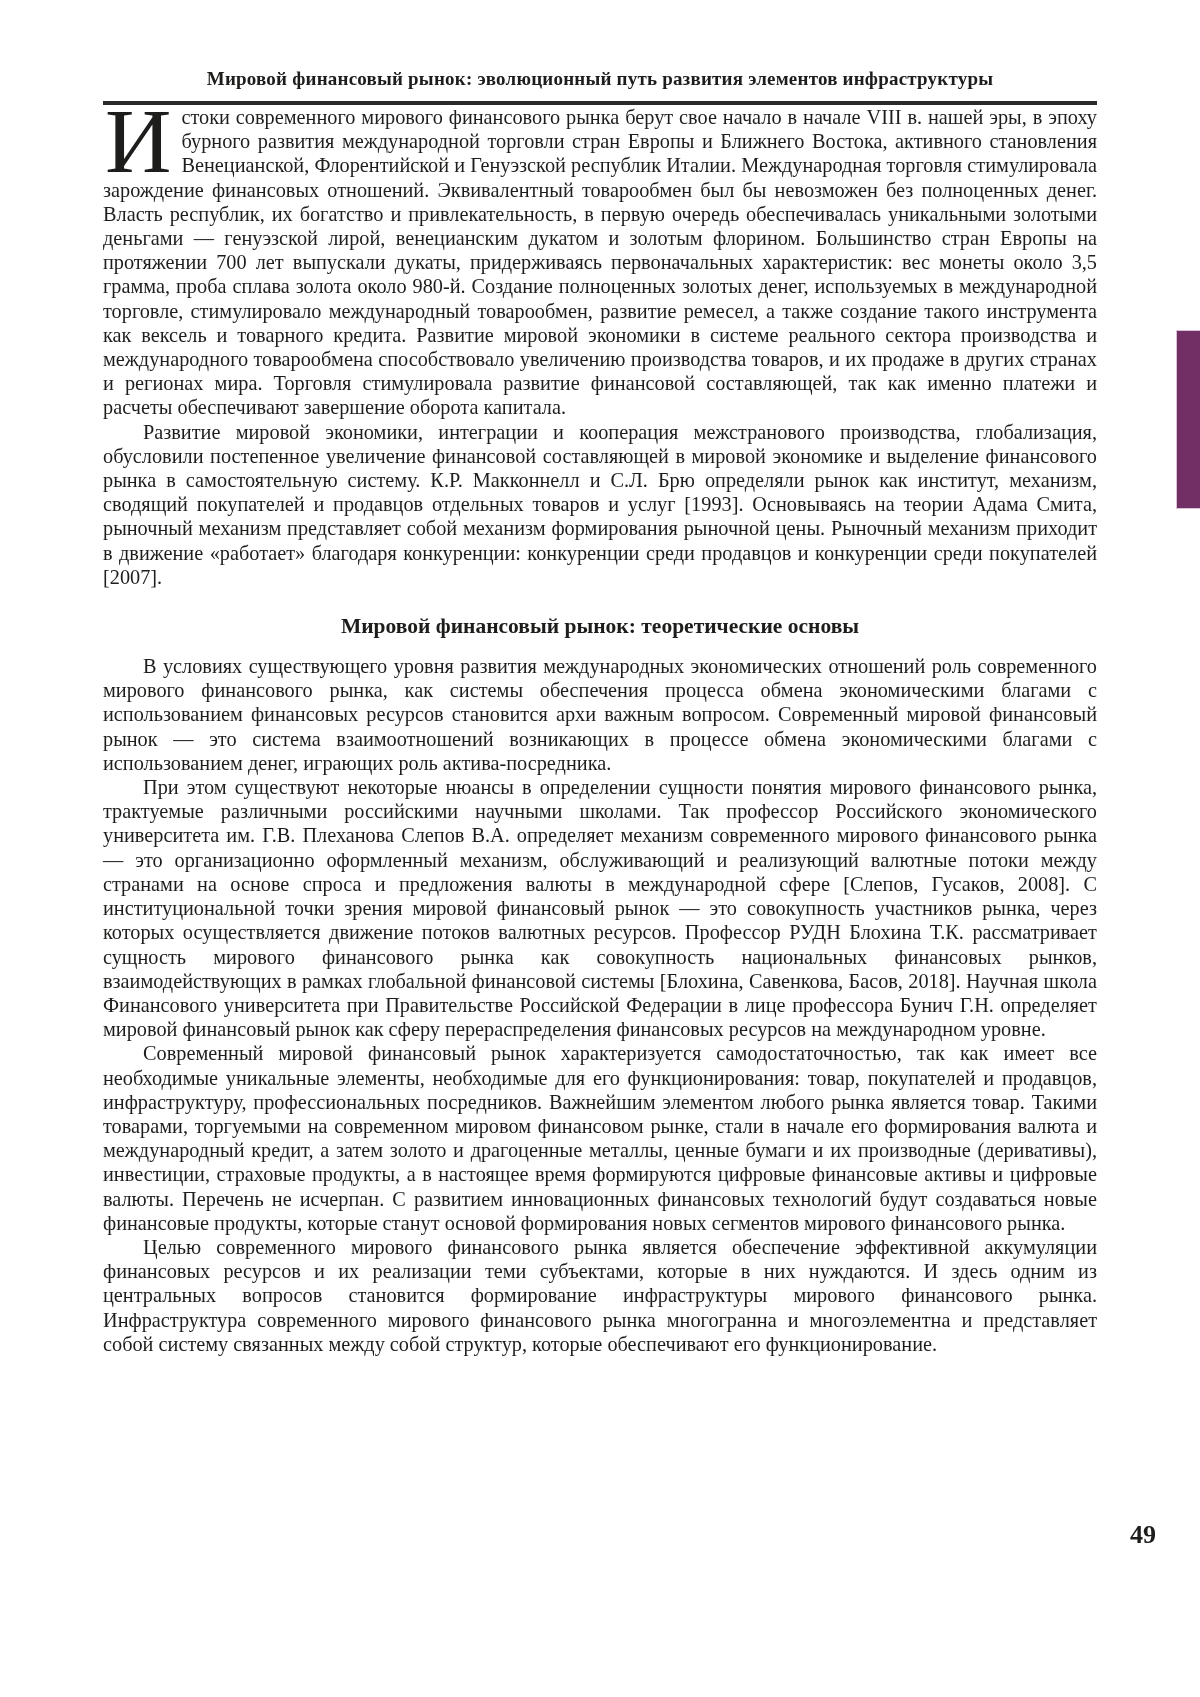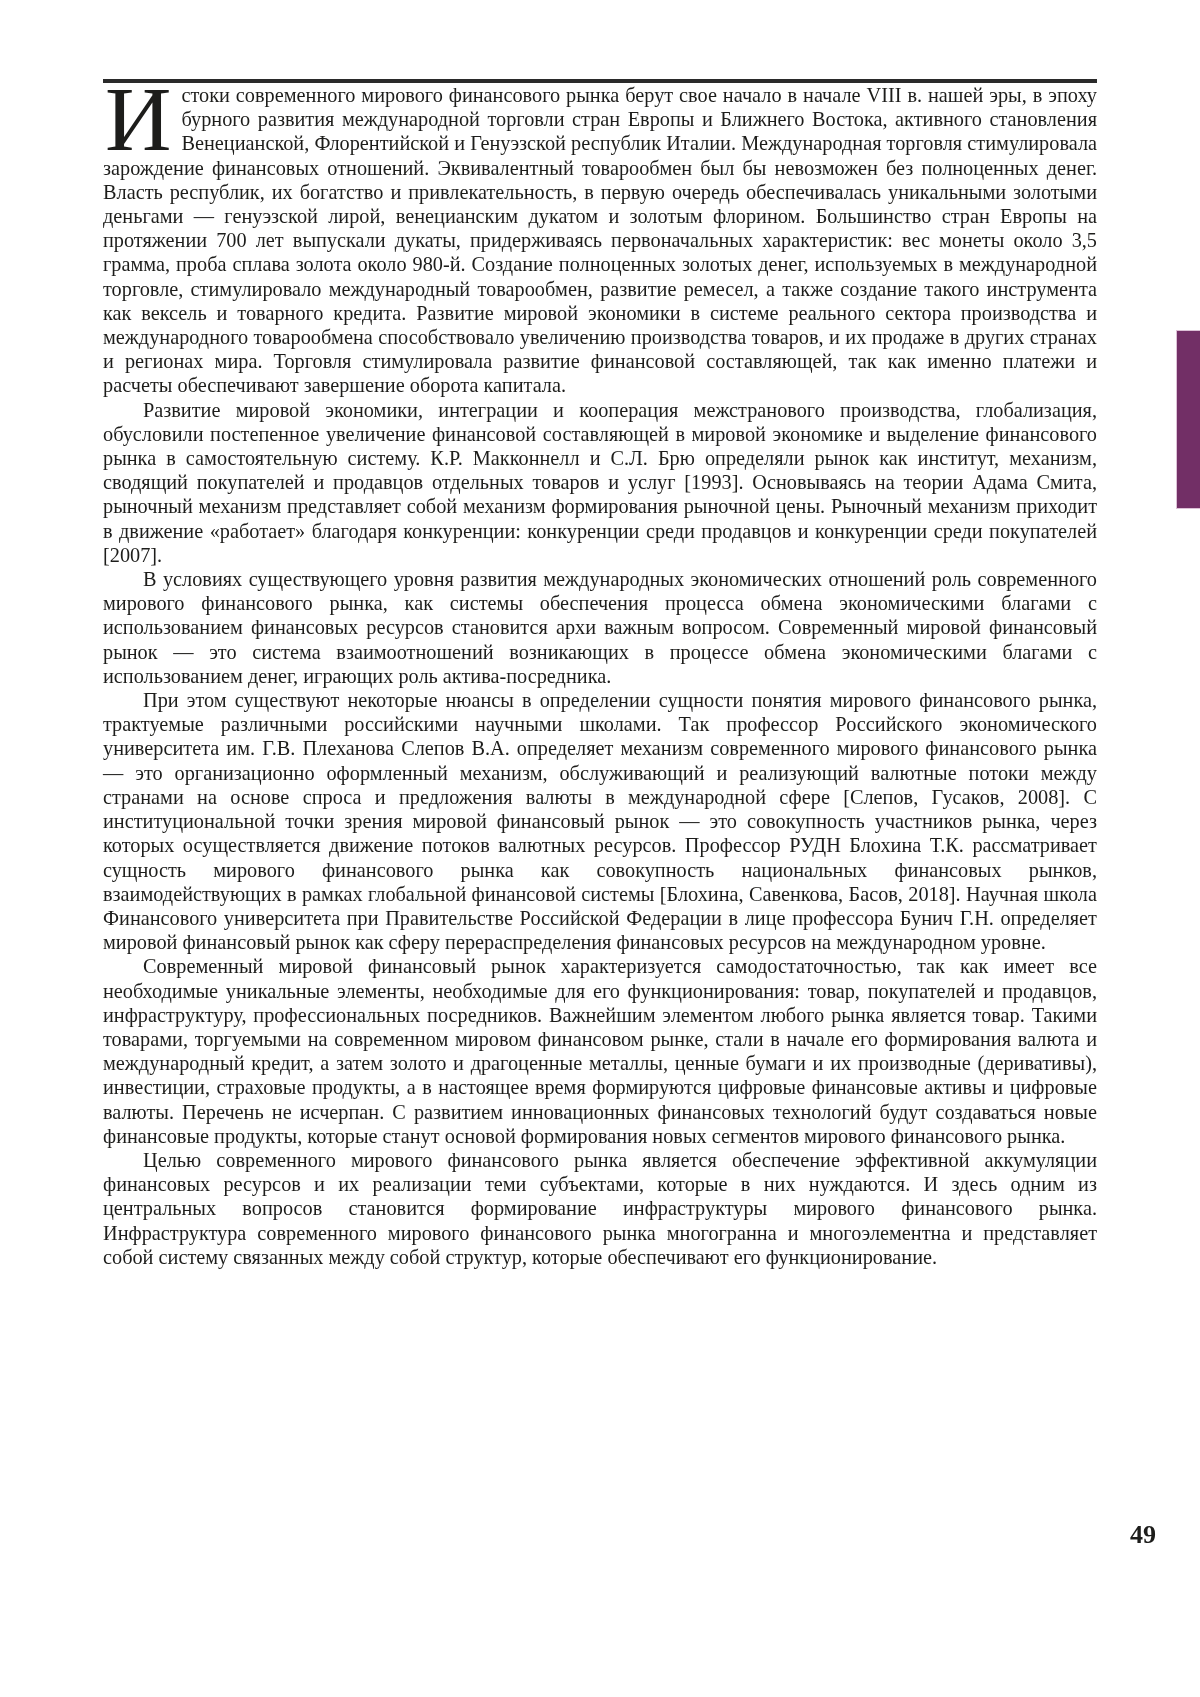--- a/index.html
+++ b/index.html
@@ -80,6 +80,7 @@
 <div class="page">
   <div class="content">
 
+    <div class="running-head">Мировой финансовый рынок: эволюционный путь развития элементов инфраструктуры</div>
 
     <div class="rule" style="background: rgb(42, 42, 42);"></div>
 

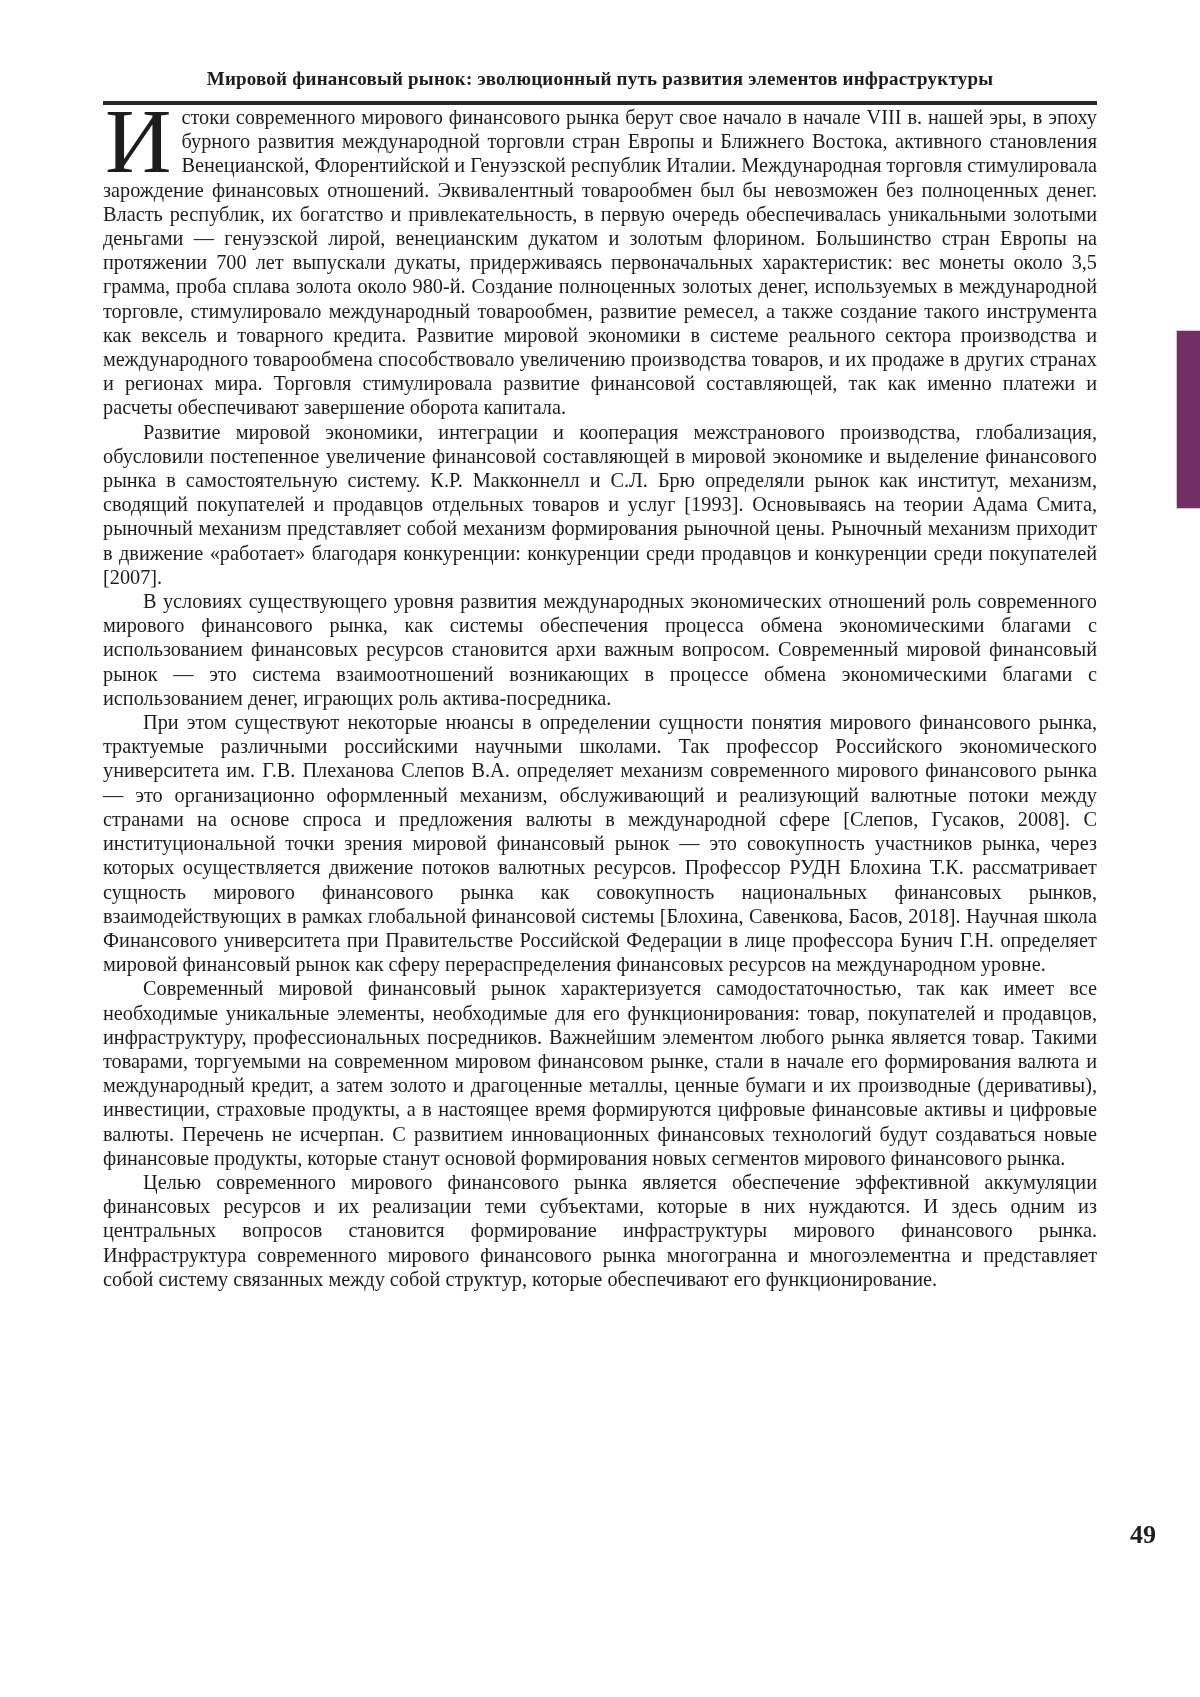--- a/index.html
+++ b/index.html
@@ -89,6 +89,7 @@
 
     <p class="body indent">Развитие мировой экономики, интеграции и кооперация межстранового производства, глобализация, обусловили постепенное увеличение финансовой составляющей в мировой экономике и выделение финансового рынка в самостоятельную систему. К.Р. Макконнелл и С.Л. Брю определяли рынок как институт, механизм, сводящий покупателей и продавцов отдельных товаров и услуг [1993]. Основываясь на теории Адама Смита, рыночный механизм представляет собой механизм формирования рыночной цены. Рыночный механизм приходит в движение «работает» благодаря конкуренции: конкуренции среди продавцов и конкуренции среди покупателей [2007].</p>
 
+    <h2 class="heading">Мировой финансовый рынок: теоретические основы</h2>
 
     <p class="body indent">В условиях существующего уровня развития международных экономических отношений роль современного мирового финансового рынка, как системы обеспечения процесса обмена экономическими благами с использованием финансовых ресурсов становится архи важным вопросом. Современный мировой финансовый рынок — это система взаимоотношений возникающих в процессе обмена экономическими благами с использованием денег, играющих роль актива-посредника.</p>
 

